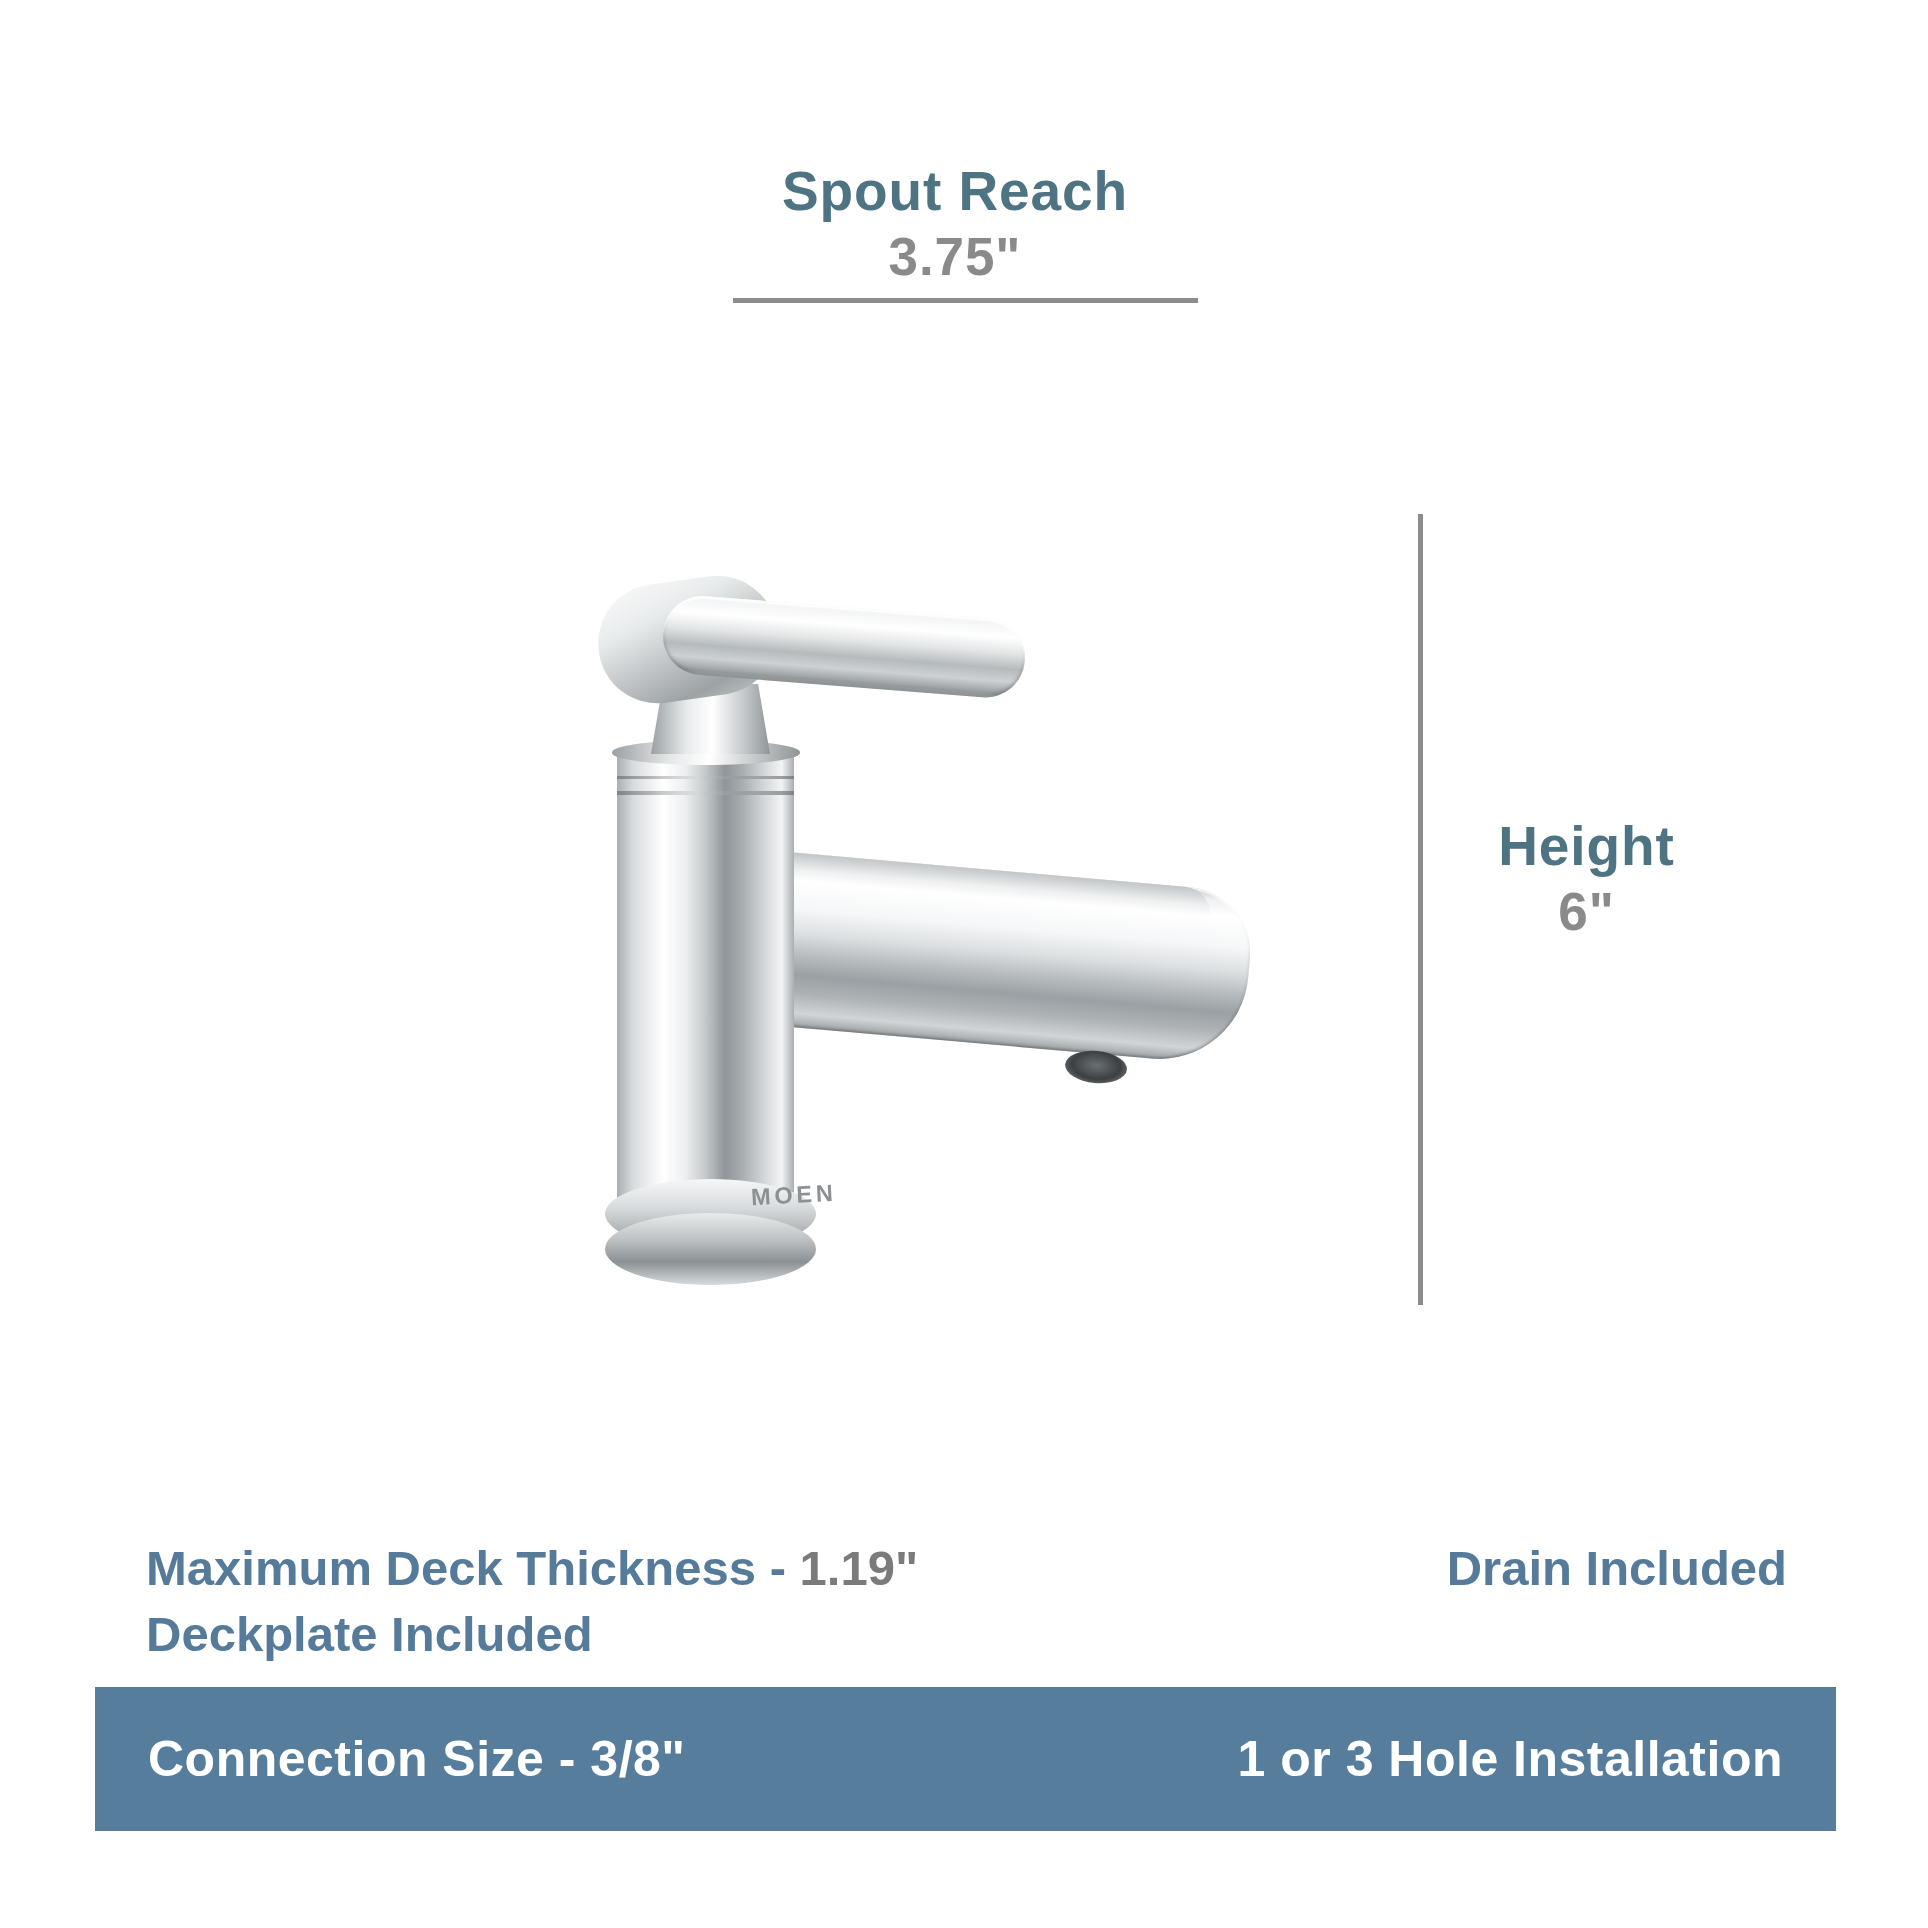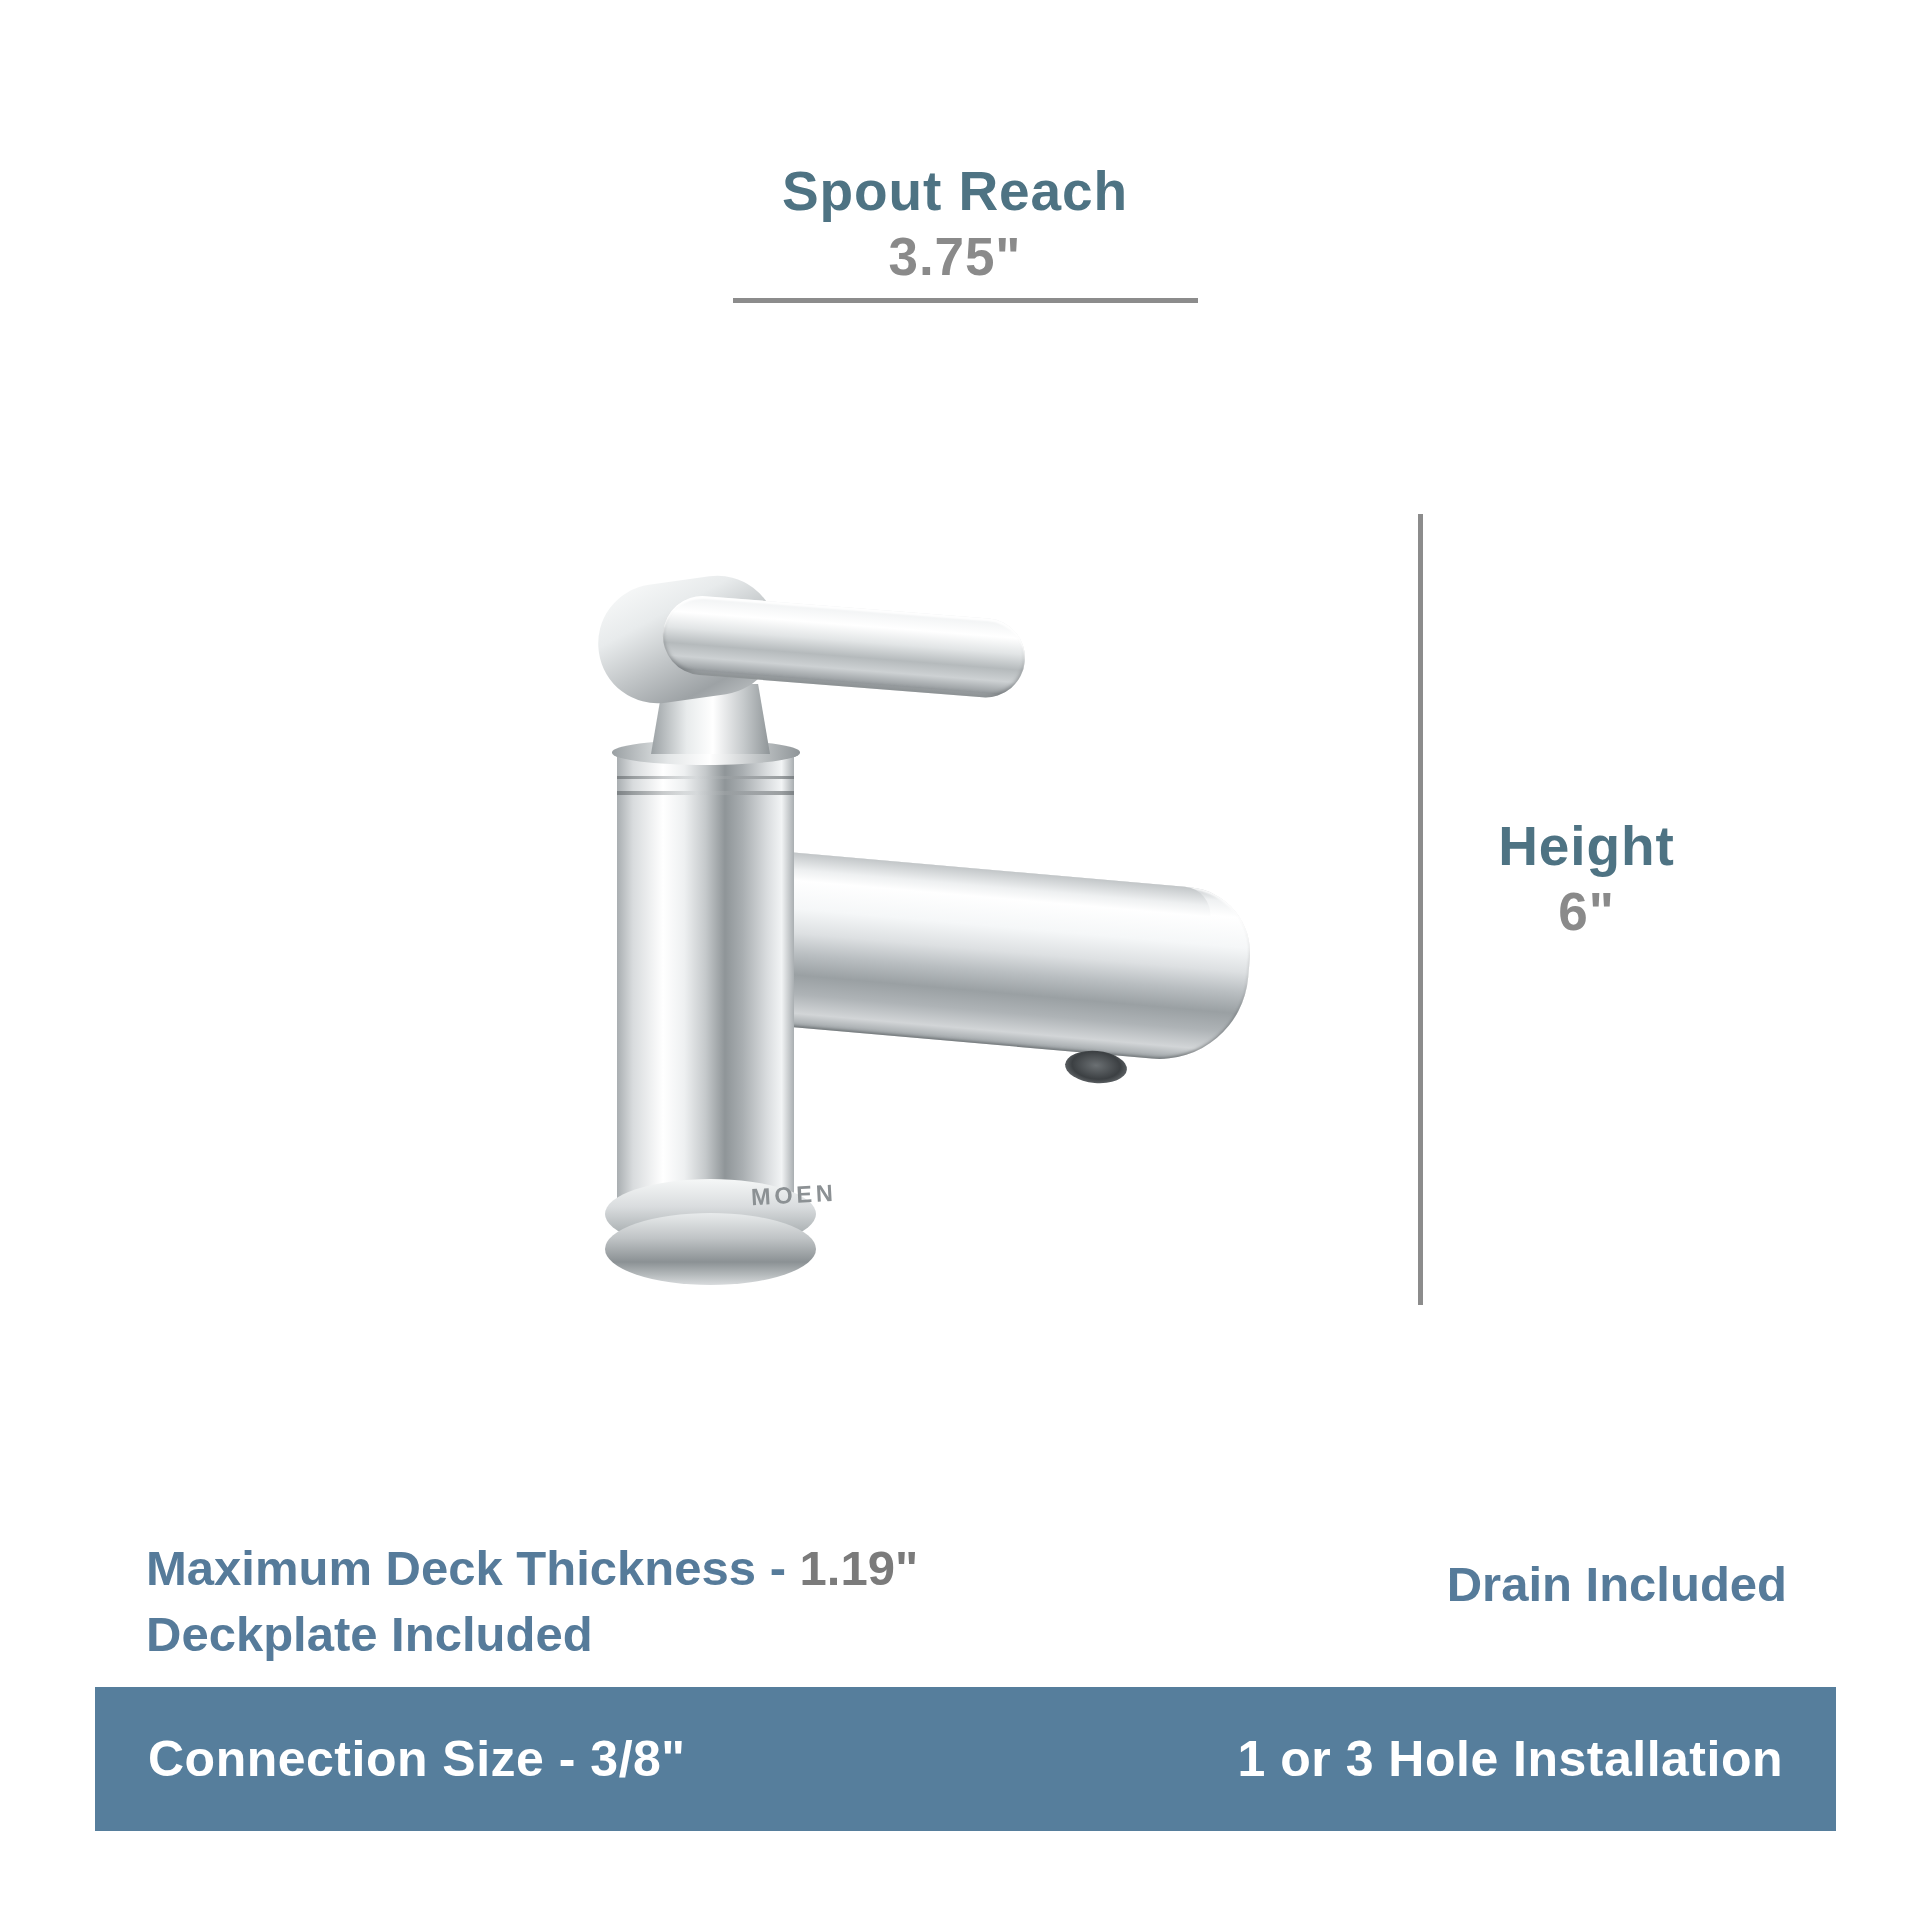--- a/index.html
+++ b/index.html
@@ -18,7 +18,7 @@
   
   .notes{position:absolute;top:1535px;font-size:49px;line-height:66px;font-weight:700;color:#567b9a;}
   .notes-left{left:146px;text-align:left;}
-  .notes-right{right:141px;margin-top:16px;}
+  .notes-right{right:141px;}
   .val-gray{color:#7b7b7b;}
 
   

